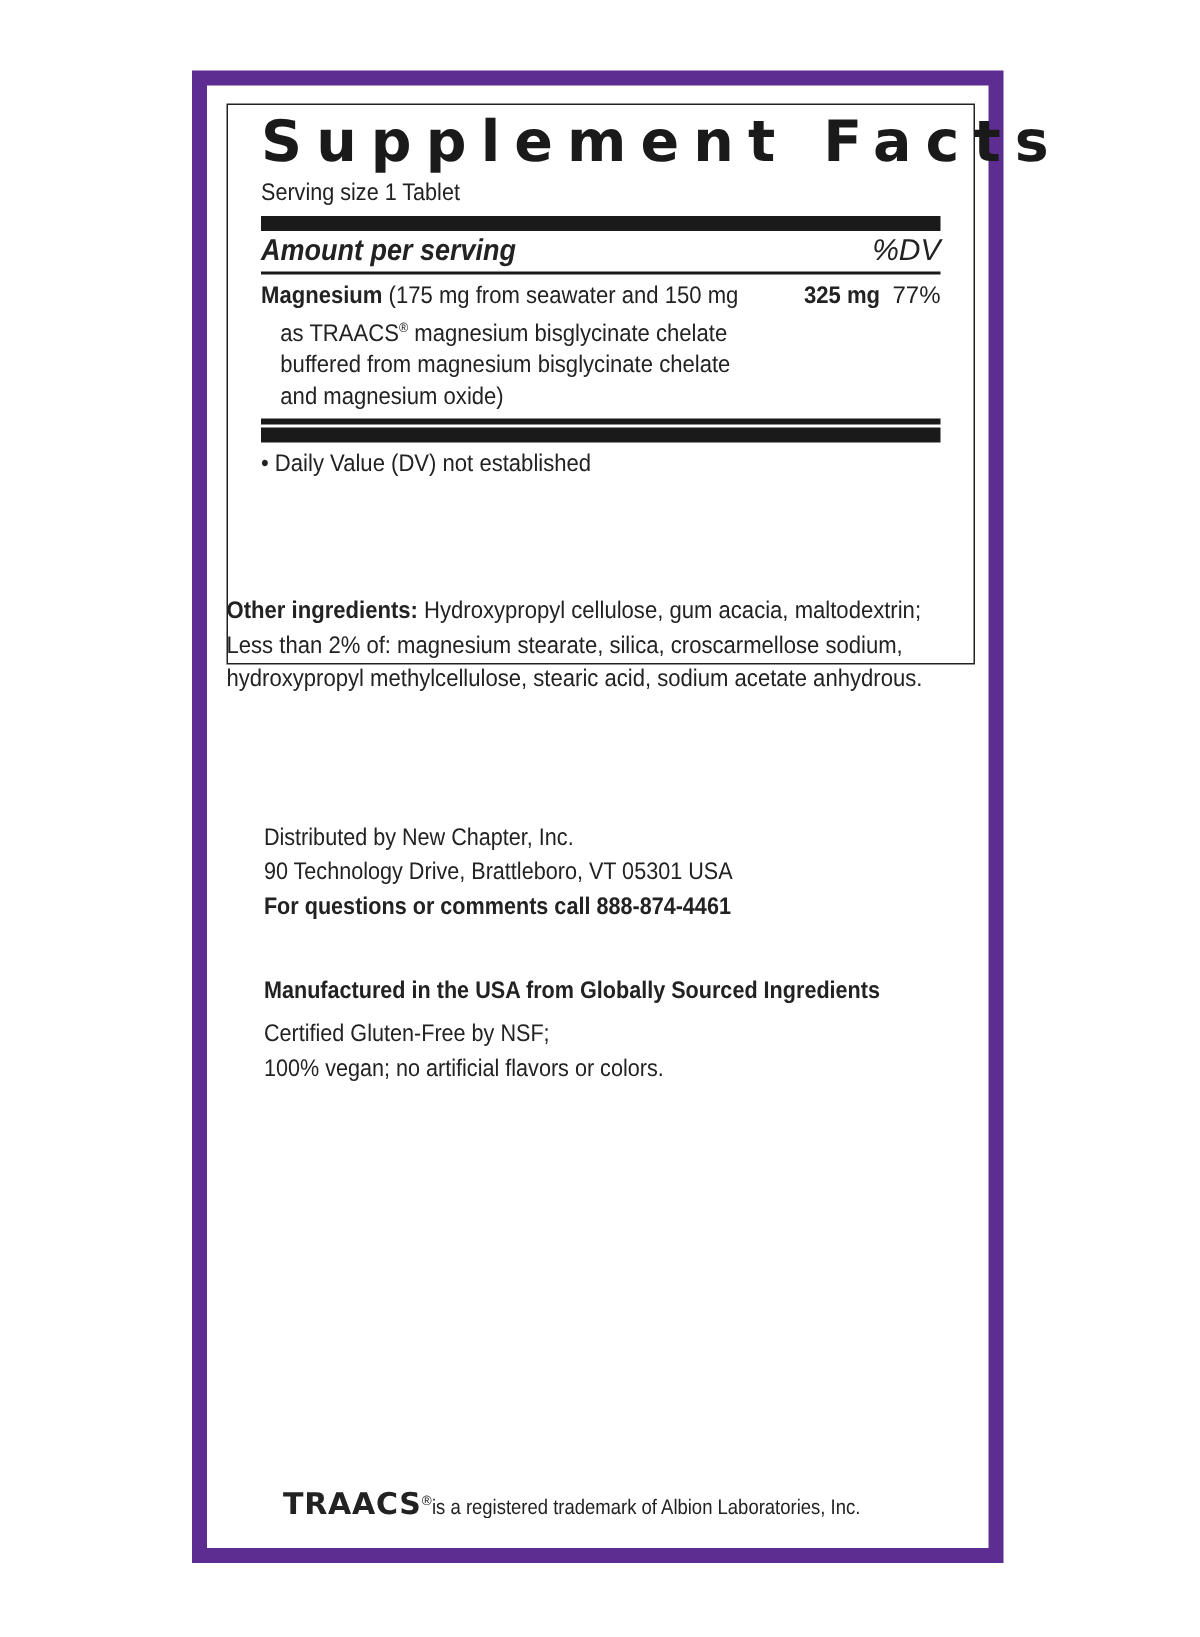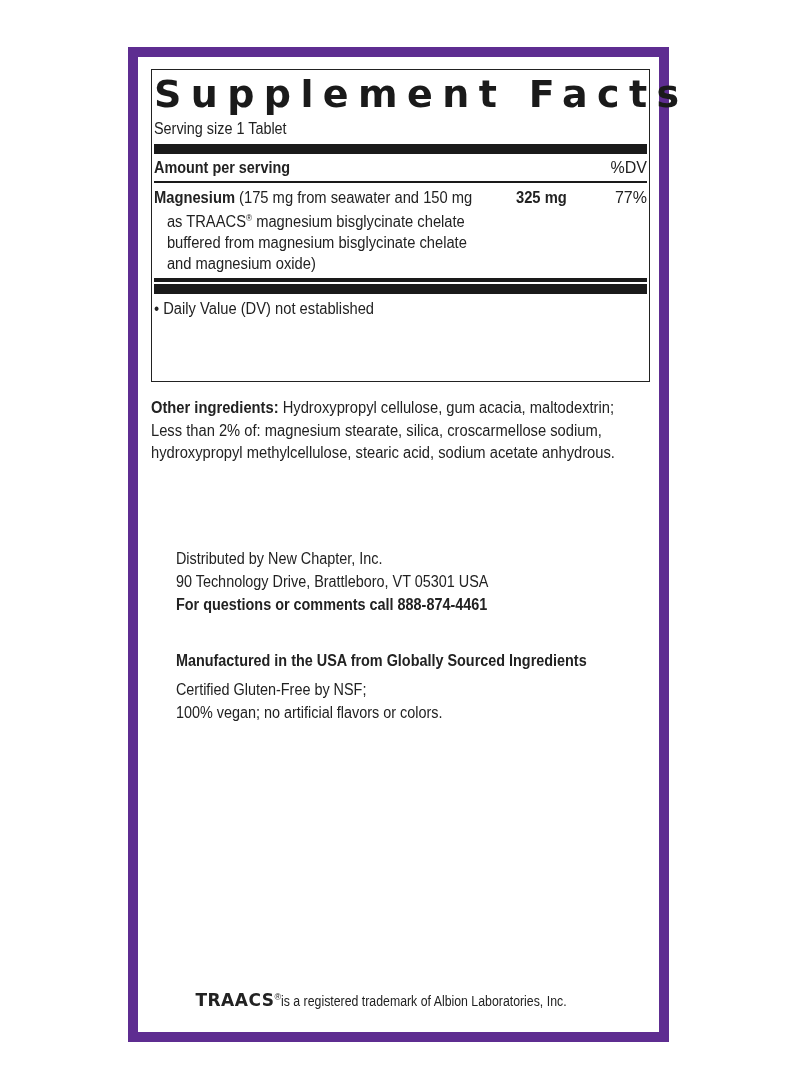--- a/index.html
+++ b/index.html
@@ -13,8 +13,8 @@
       box-sizing: border-box; border: 10px solid #5e2d91; background: #fff;
     }
     .facts {
-      position: absolute; left: 151px; top: 69px; width: 499px; height: 313px;
-      box-sizing: border-box; border: 1.5px solid #222; padding: 0 2px;
+      position: absolute; left: 151px; top: 69px; width: 499px; height: 374px;
+      box-sizing: border-box; border: 1.5px solid #222; padding: 0 22px;
     }
     .title {
       font-family: "DejaVu Sans", sans-serif; font-weight: bold;

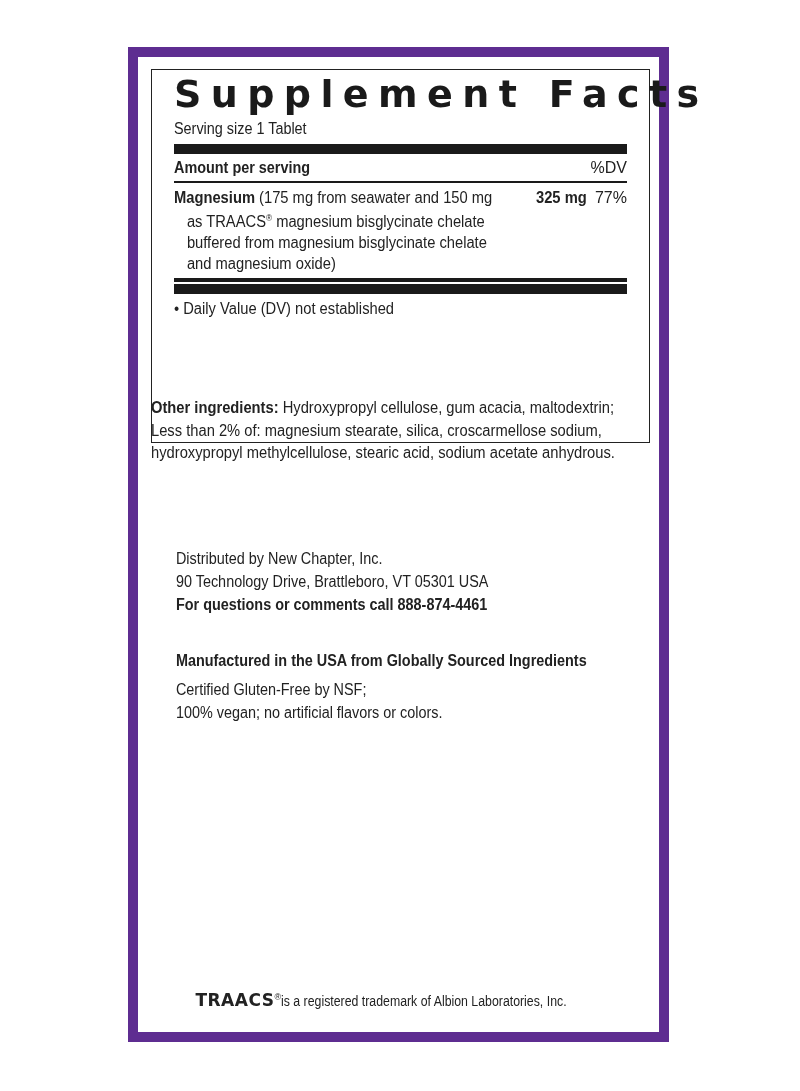--- a/index.html
+++ b/index.html
@@ -26,7 +26,7 @@
     .bar-med { height: 4px; background: #1a1a1a; }
     .bar-thin { height: 2px; background: #1a1a1a; }
     .row { position: relative; }
-    .hdr { height: 27px; font-size: 16px; font-weight: bold; line-height: 27px; }
+    .hdr { height: 27px; font-size: 20px; font-weight: bold; line-height: 27px; font-style: italic; }
     .hdr .l { position: absolute; left: 0; top: 0; transform: scaleX(0.9); transform-origin: left; white-space: nowrap; }
     .hdr .r { position: absolute; right: 0; top: 0; font-weight: normal; }
     .nut { font-size: 16px; line-height: 21px; }

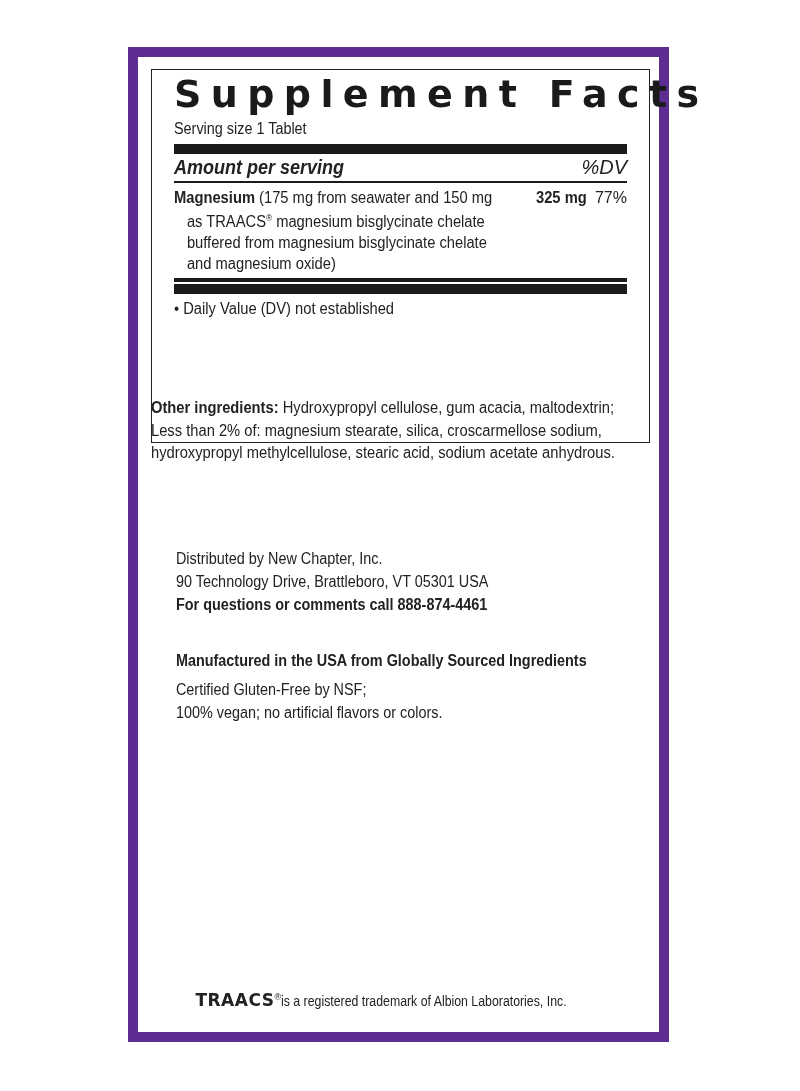--- a/index.html
+++ b/index.html
@@ -51,7 +51,7 @@
       font-size: 14px; white-space: nowrap;
     }
     .trademark .brand {
-      font-family: "DejaVu Sans", sans-serif; font-weight: bold; font-size: 17px; letter-spacing: 0.5px;
+      font-family: "DejaVu Sans", sans-serif; font-weight: bold; font-size: 20px; letter-spacing: 0.5px;
     }
     .trademark .rest { display: inline-block; transform: scaleX(0.88); transform-origin: left; }
   </style>

